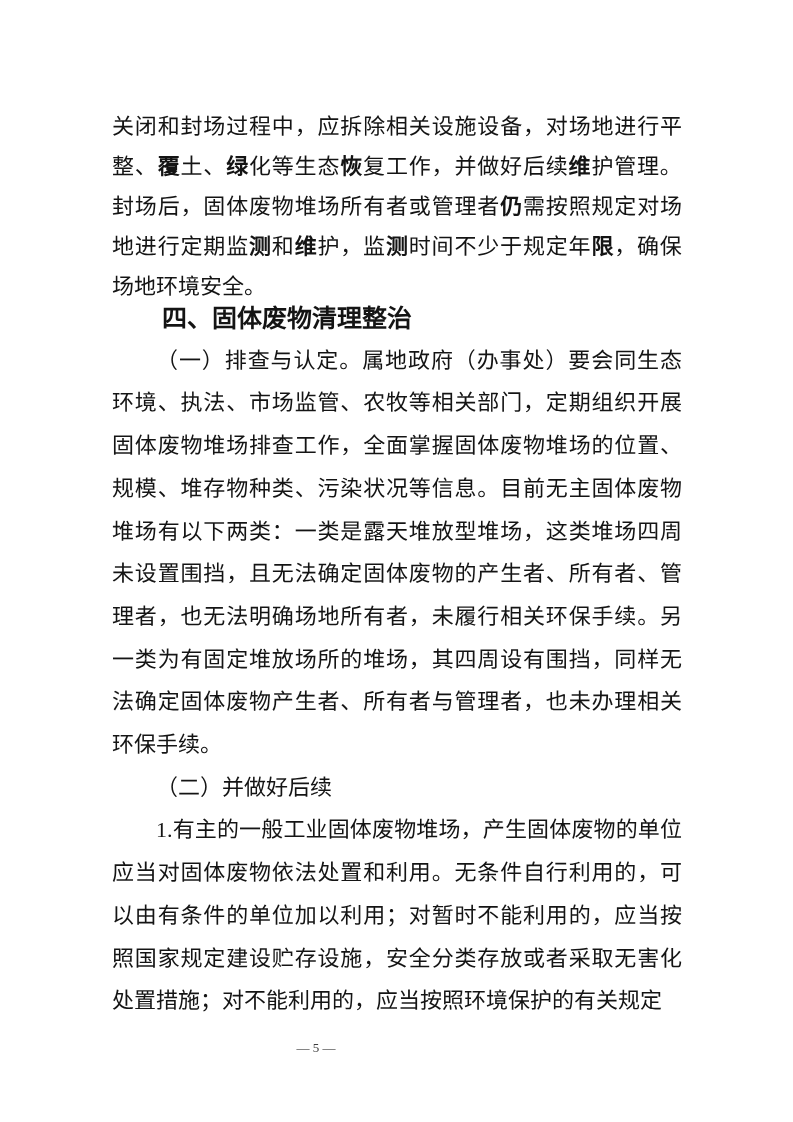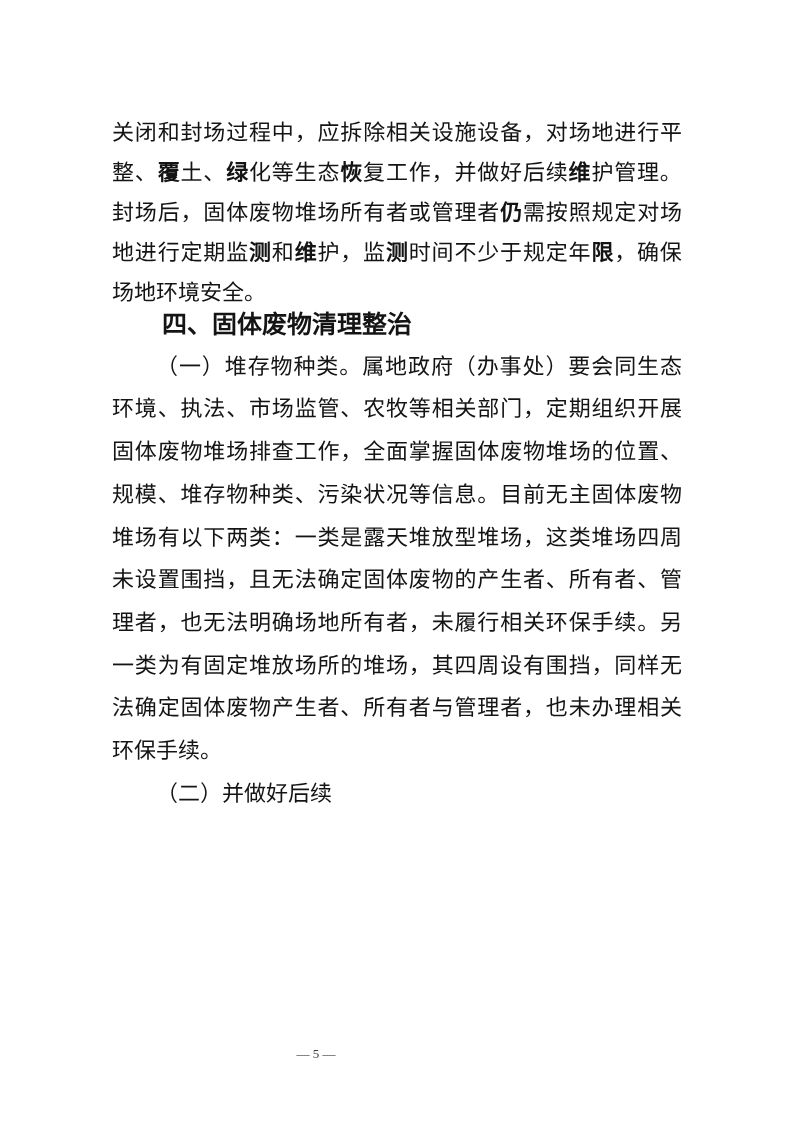--- a/index.html
+++ b/index.html
@@ -16,7 +16,6 @@
     width: 793px;
     height: 1116px;
     background: #ffffff;
-    margin-top: 6px;
   }
   .body-text {
     position: absolute;

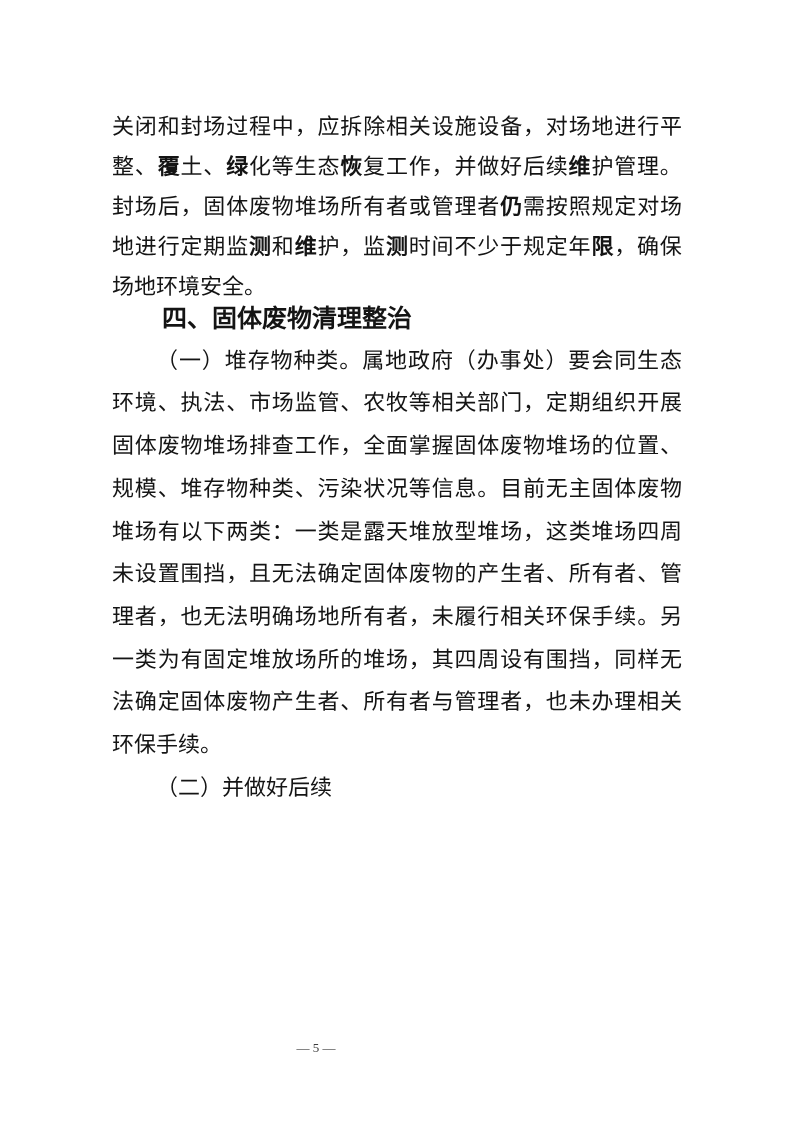--- a/index.html
+++ b/index.html
@@ -70,7 +70,7 @@
 
     <p class="section-heading">四、固体废物清理整治</p>
 
-    <p class="para-body"><span>（一）堆存物种类。</span><span>属地政府（办事处）要会同生态环境、执法、市场监管、农牧等相关部门，定期组织开展固体废物堆场排查工作，全面掌握固体废物堆场的位置、规模、堆存物种类、污染状况等信息。目前无主固体废物堆场有以下两类：一类是露天堆放型堆场，这类堆场四周未设置围挡，且无法确定固体废物的产生者、所有者、管理者，也无法明确场地所有者，未履行相关环保手续。另一类为有固定堆放场所的堆场，其四周设有围挡，同样无法确定固体废物产生者、所有者与管理者，也未办理相关环保手续。</span></p>
+    <p class="para-body"><span>（一）排查与认定。</span><span>属地政府（办事处）要会同生态环境、执法、市场监管、农牧等相关部门，定期组织开展固体废物堆场排查工作，全面掌握固体废物堆场的位置、规模、堆存物种类、污染状况等信息。目前无主固体废物堆场有以下两类：一类是露天堆放型堆场，这类堆场四周未设置围挡，且无法确定固体废物的产生者、所有者、管理者，也无法明确场地所有者，未履行相关环保手续。另一类为有固定堆放场所的堆场，其四周设有围挡，同样无法确定固体废物产生者、所有者与管理者，也未办理相关环保手续。</span></p>
 
     <p class="para-body">（二）并做好后续</p>
 

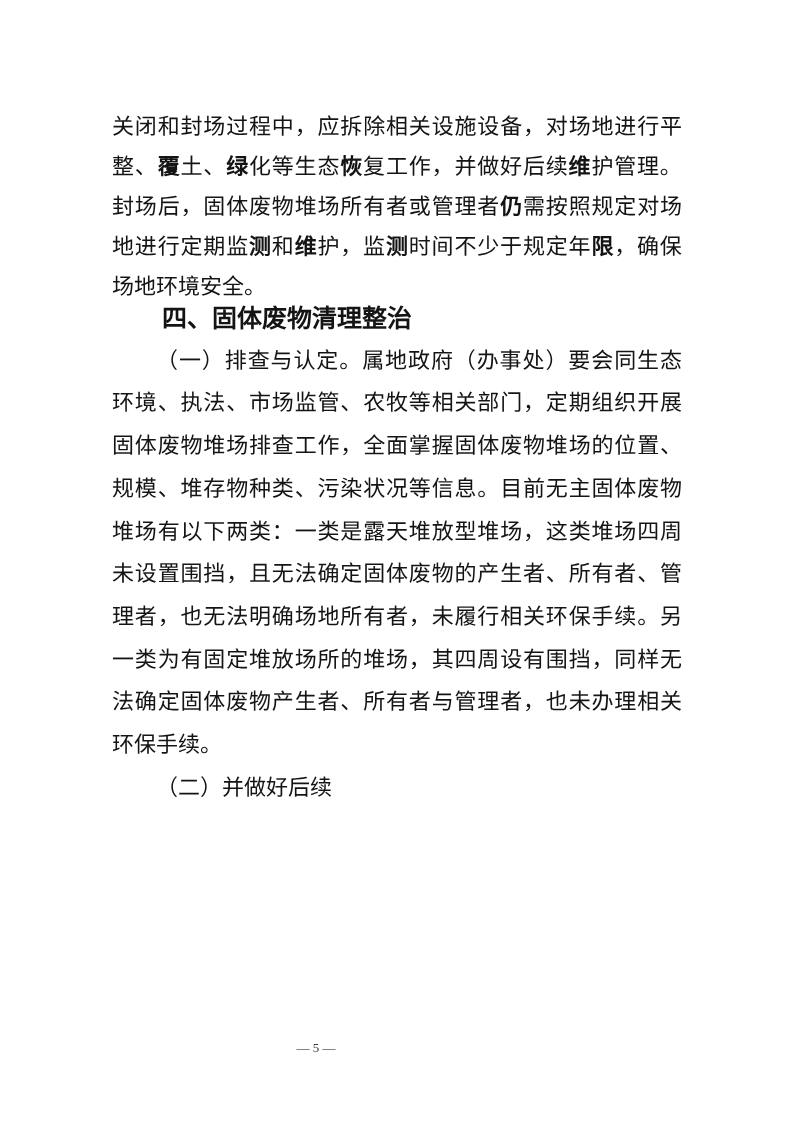--- a/index.html
+++ b/index.html
@@ -74,6 +74,7 @@
 
     <p class="para-body">（二）并做好后续</p>
 
+    <p class="para-body"><span>1.</span><span>有主的一般工业固体废物堆场，产生固体废物的单位应当对固体废物依法处置和利用。无条件自行利用的，可以由有条件的单位加以利用；对暂时不能利用的，应当按照国家规定建设贮存设施，安全分类存放或者采取无害化处置措施；对不能利用的，应当按照环境保护的有关规定</span></p>
 
   </div>
 

